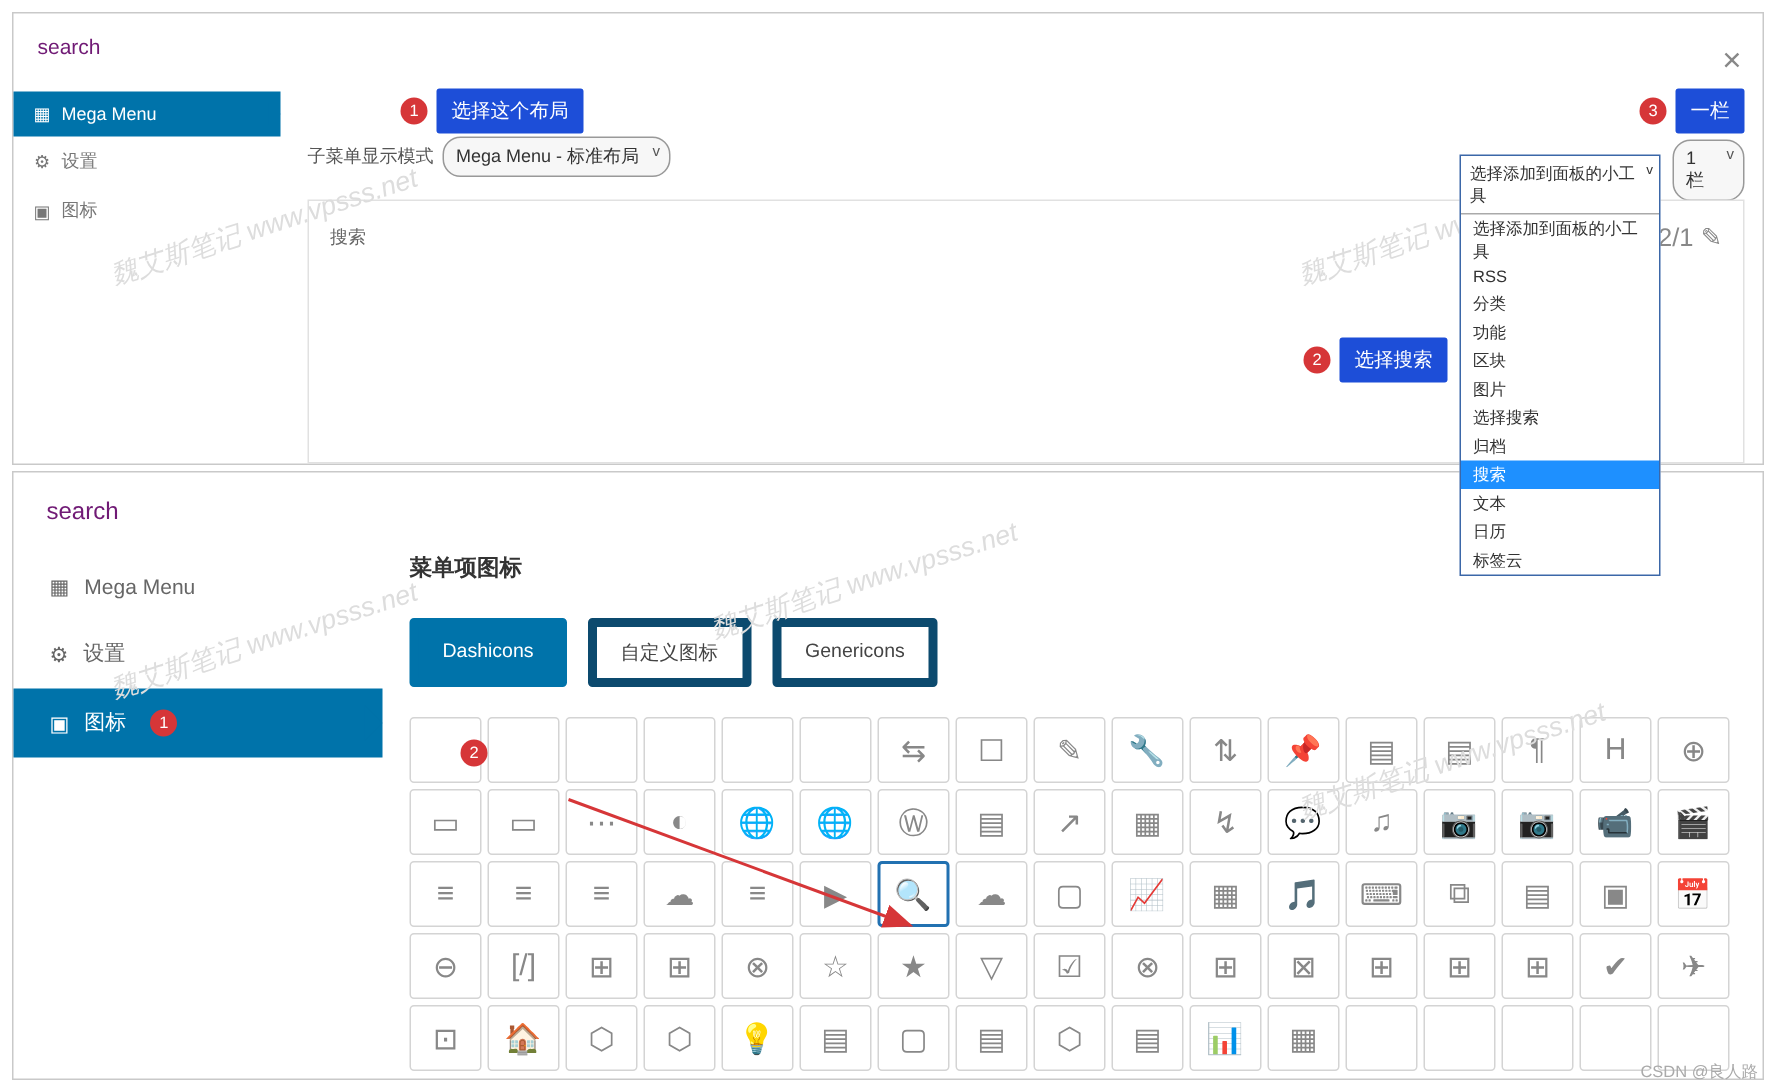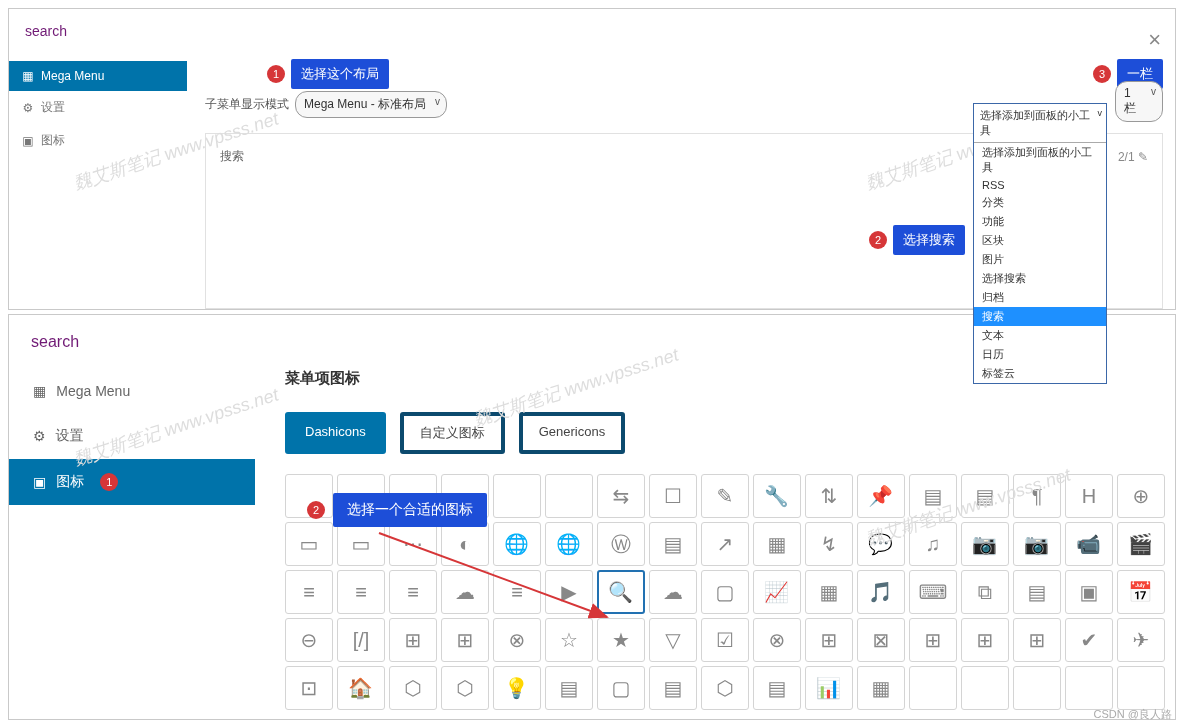--- a/index.html
+++ b/index.html
@@ -33,7 +33,7 @@
 .dropdown-open .dd-item { padding: 2px 8px; font-size: 11px; color: #333; cursor: pointer; }
 .dropdown-open .dd-item.hl { background: #1e90ff; color: #fff; }
 
-.col-select { position: absolute; right: 12px; top: 72px; }
+.col-select { position: absolute; right: 12px; top: 84px; }
 .callout-col { position: absolute; right: 12px; top: 50px; display: flex; align-items: center; gap: 6px; }
 
 

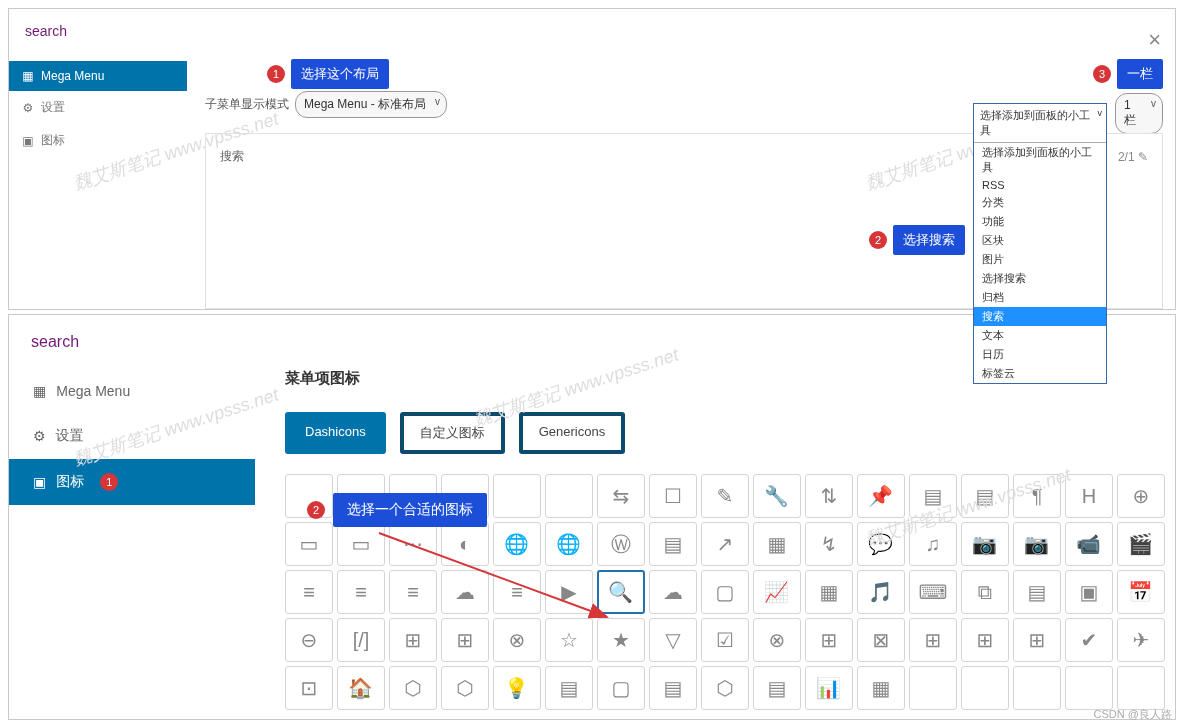--- a/index.html
+++ b/index.html
@@ -60,7 +60,7 @@
 
 .watermark { position: absolute; color: #ddd; font-size: 18px; transform: rotate(-18deg); pointer-events: none; z-index: 0; font-style: italic; }
 
-.editctrls { font-size: 12px; color: #888; }
+.editctrls { font-size: 17px; color: #888; }
 
 svg { width: 100%; height: 100%; }
 </style>

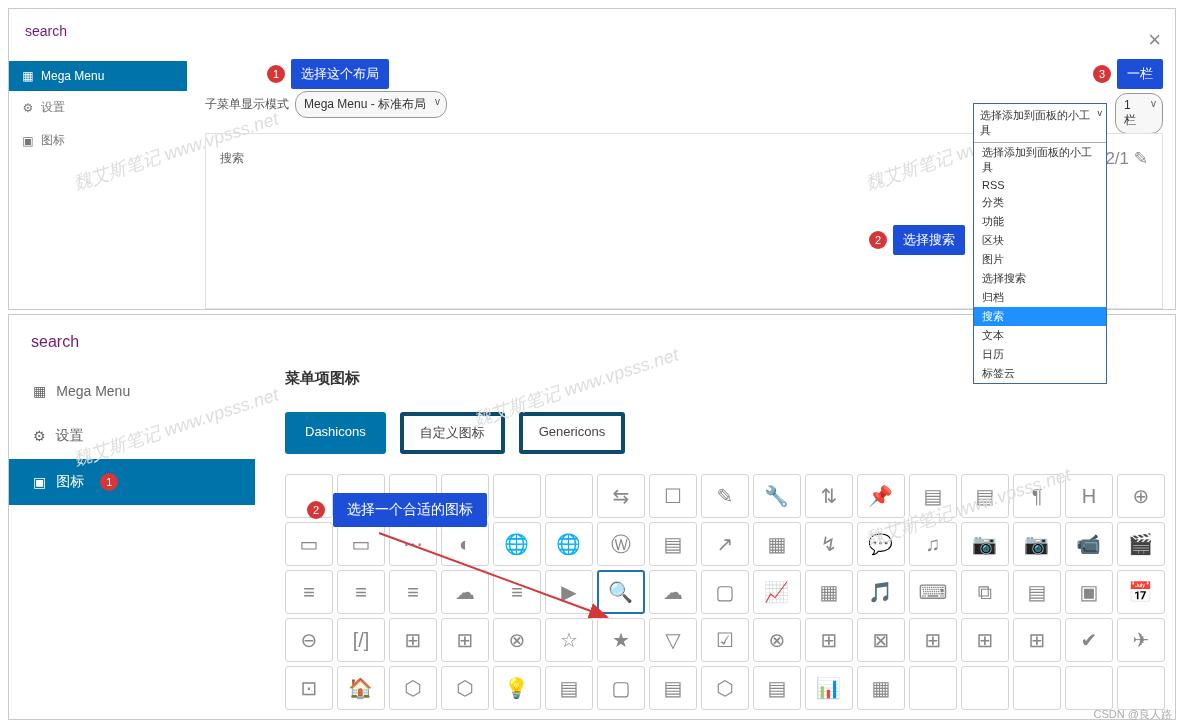--- a/index.html
+++ b/index.html
@@ -43,7 +43,7 @@
 .sb-item-b.active { background: #0073aa; color: #fff; position: relative; }
 .sb-item-b.active::after { content: ""; position: absolute; right: -12px; top: 50%; transform: translateY(-50%); border: 12px solid transparent; border-left-color: #0073aa; }
 
-.content-bot { position: absolute; left: 276px; top: 54px; right: 12px; }
+.content-bot { position: absolute; left: 264px; top: 54px; right: 12px; }
 .section-h { font-size: 15px; color: #333; font-weight: 600; margin-bottom: 24px; }
 .tabs { display: flex; gap: 14px; margin-bottom: 20px; }
 .tab { border: 4px solid #0c4a6e; padding: 8px 16px; font-size: 13px; color: #444; border-radius: 3px; cursor: pointer; background: #fff; }

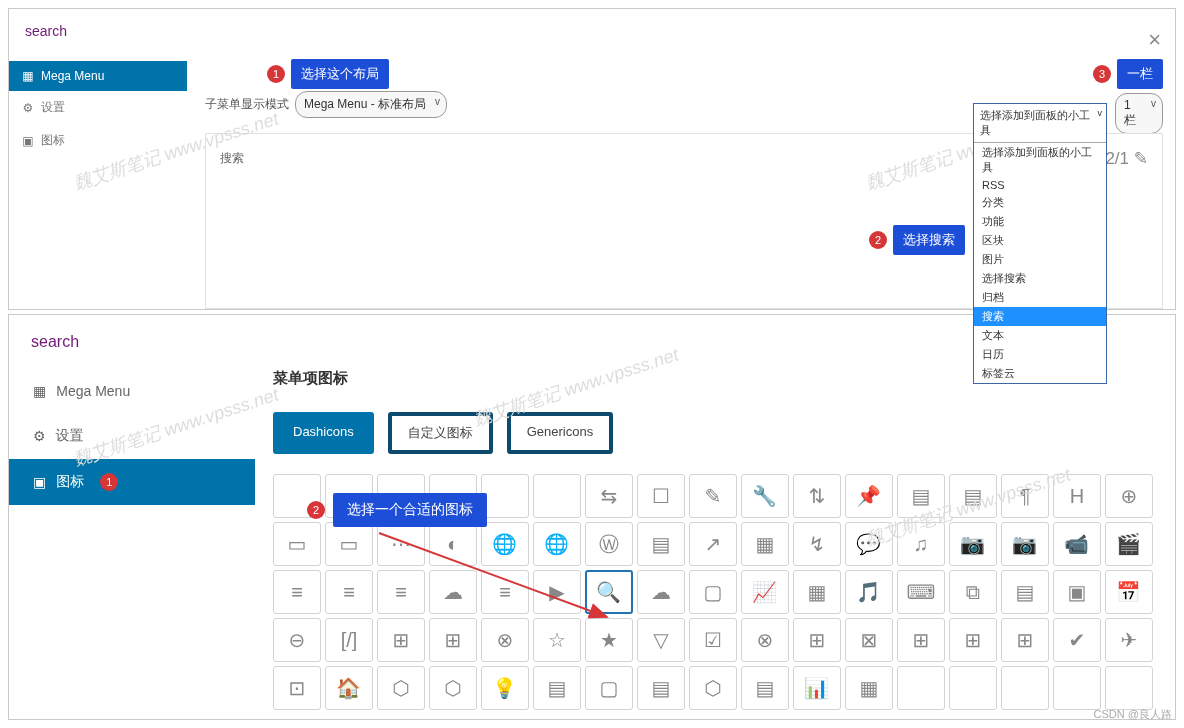--- a/index.html
+++ b/index.html
@@ -46,7 +46,7 @@
 .content-bot { position: absolute; left: 264px; top: 54px; right: 12px; }
 .section-h { font-size: 15px; color: #333; font-weight: 600; margin-bottom: 24px; }
 .tabs { display: flex; gap: 14px; margin-bottom: 20px; }
-.tab { border: 4px solid #0c4a6e; padding: 8px 16px; font-size: 13px; color: #444; border-radius: 3px; cursor: pointer; background: #fff; }
+.tab { border: 6px solid #0c4a6e; padding: 8px 16px; font-size: 13px; color: #444; border-radius: 3px; cursor: pointer; background: #fff; }
 .tab.active { background: #0073aa; color: #fff; border-color: #0073aa; }
 
 .icon-grid { display: grid; grid-template-columns: repeat(17, 48px); gap: 4px; }

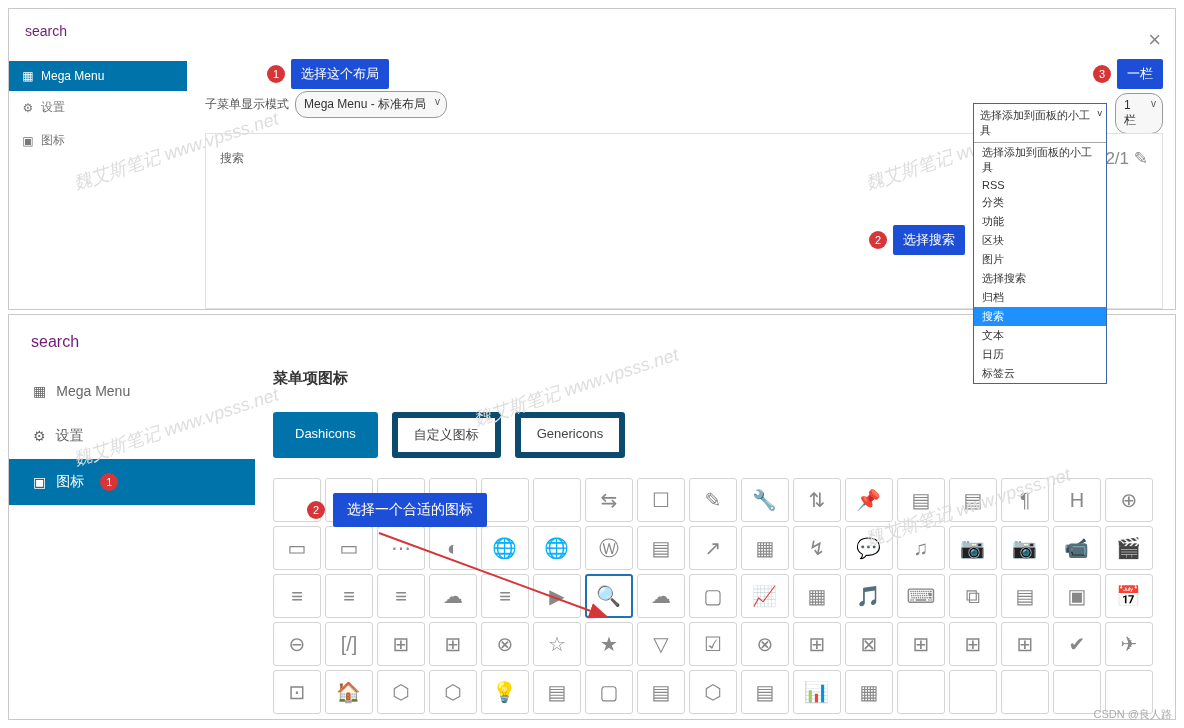--- a/index.html
+++ b/index.html
@@ -259,7 +259,6 @@
 
   <div class="tooltip-icon">
     <span class="badge-red">2</span>
-    <span class="callout">选择一个合适的图标</span>
   </div>
 
   <svg class="arrow-svg">

